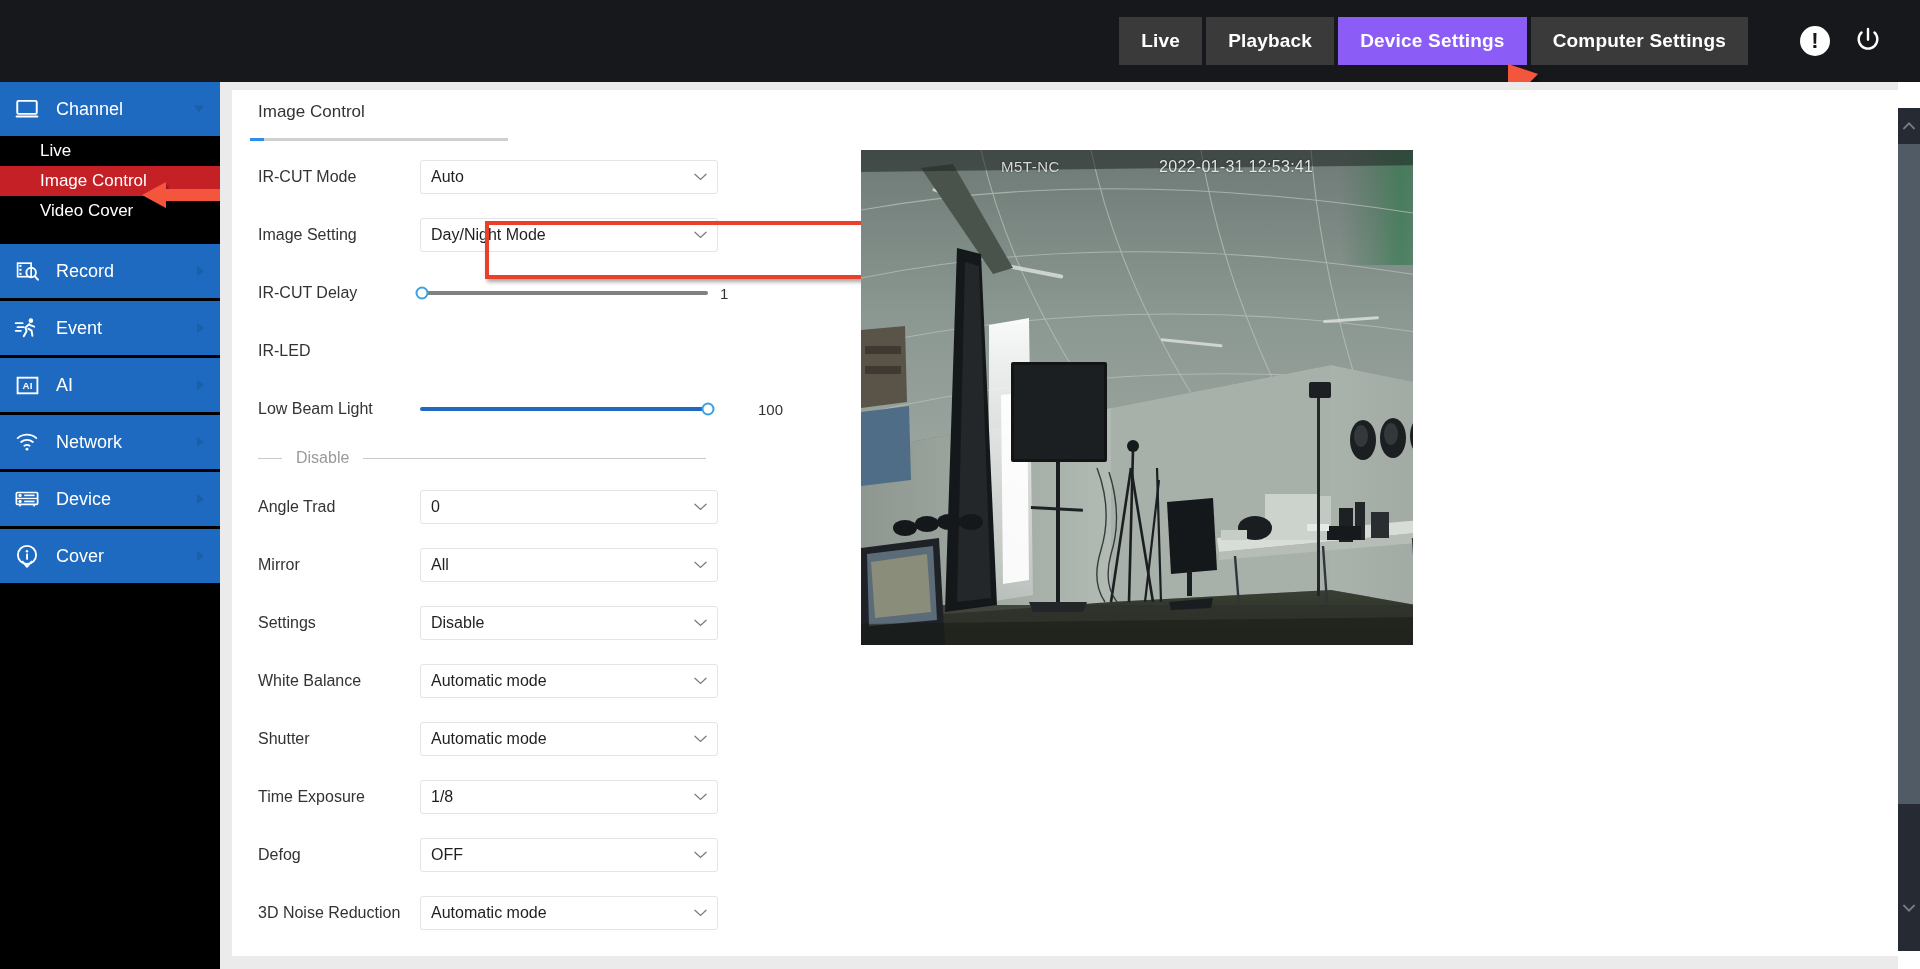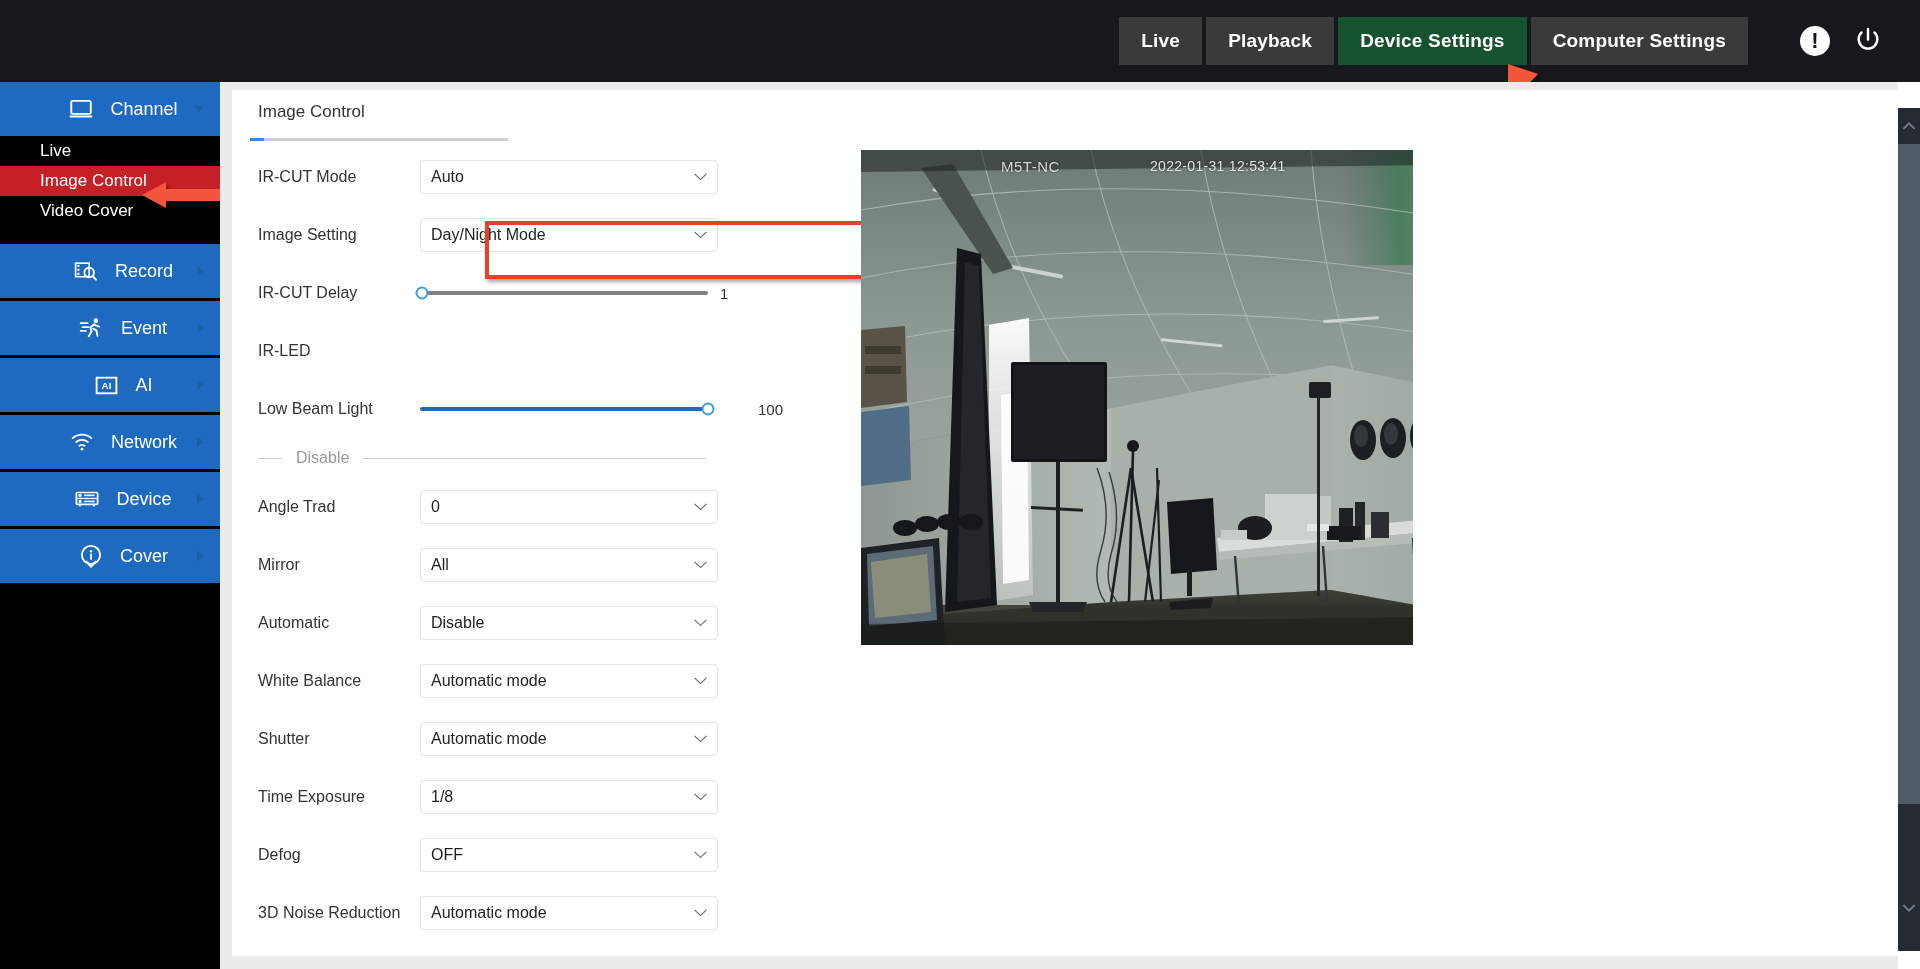--- a/index.html
+++ b/index.html
@@ -28,7 +28,7 @@
     cursor: pointer;
     user-select: none;
   }
-  .tab.active { background: #14532d; }
+  .tab.active { background: #8b5cf6; }
   .tab.first { margin-left: 0; }
   .topbar-icons {
     display:flex; align-items:center; gap: 22px;

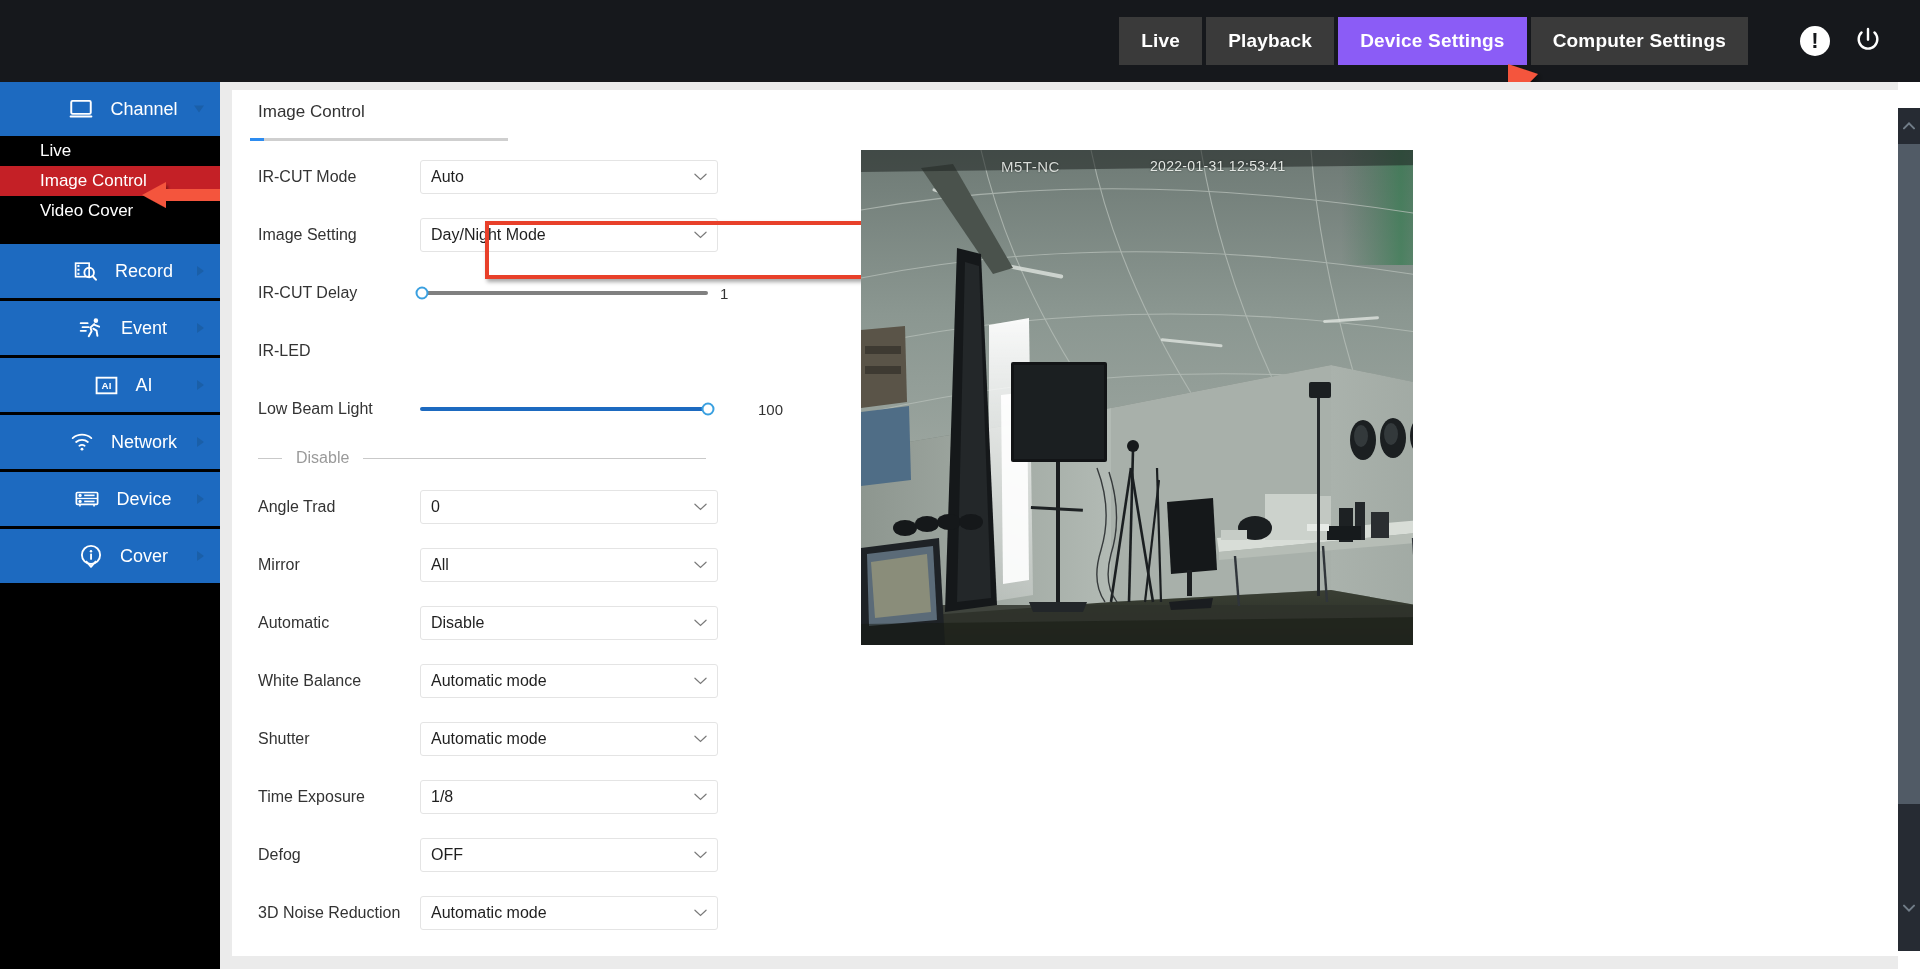--- a/index.html
+++ b/index.html
@@ -50,10 +50,9 @@
   }
   .nav-item {
     height: 54px; display: flex; align-items: center;
-    padding-left: 24px; color:#ffffff; font-size:18px;
+    padding-left: 12px; color:#ffffff; font-size:18px;
     background: #1d6ac0; cursor: pointer;
     position: relative;
-    justify-content: center;
   }
   .nav-item .nv-ico {
     width: 30px; height: 30px; margin-right: 14px;

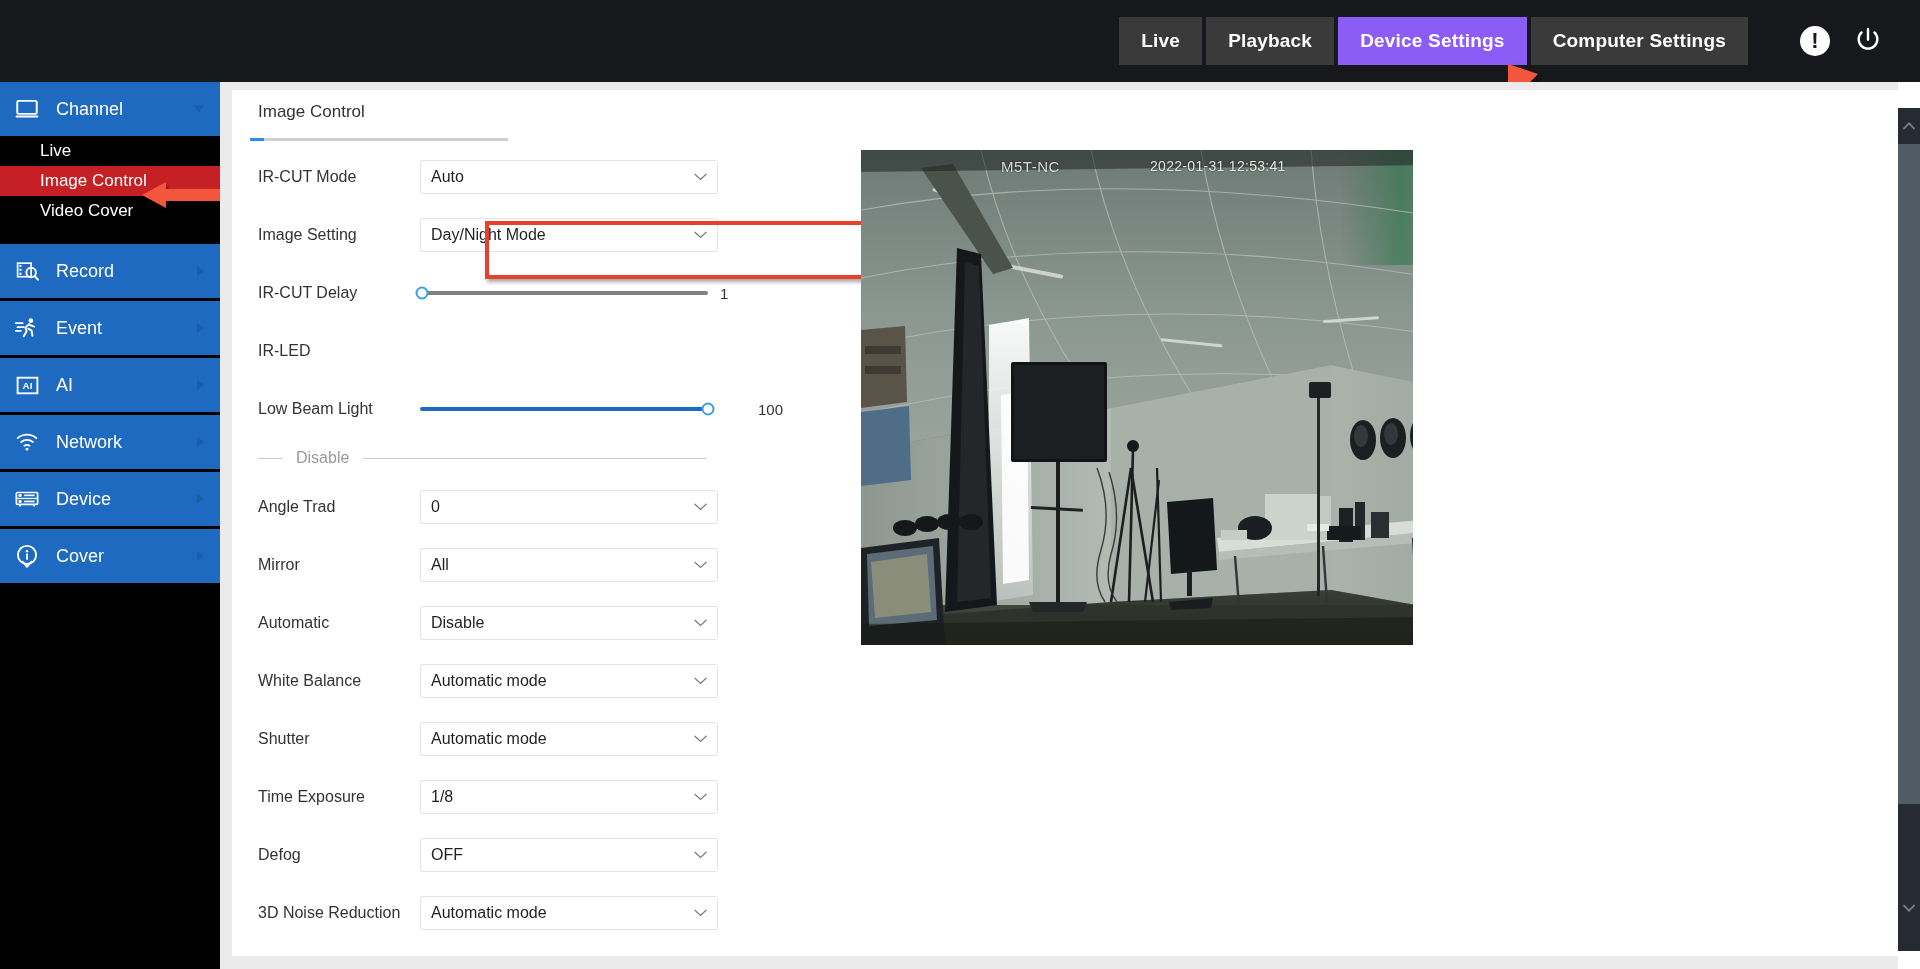--- a/index.html
+++ b/index.html
@@ -169,8 +169,8 @@
     z-index: 5;
   }
   .video .osd-time {
-    position:absolute; left: 289px; top: 8px;
-    color:#e4e8e4; font-size: 14px; letter-spacing:0.3px;
+    position:absolute; left: 298px; top: 8px;
+    color:#e4e8e4; font-size: 16px; letter-spacing:0.3px;
     text-shadow: 0 0 2px rgba(0,0,0,.6);
     z-index: 5;
   }

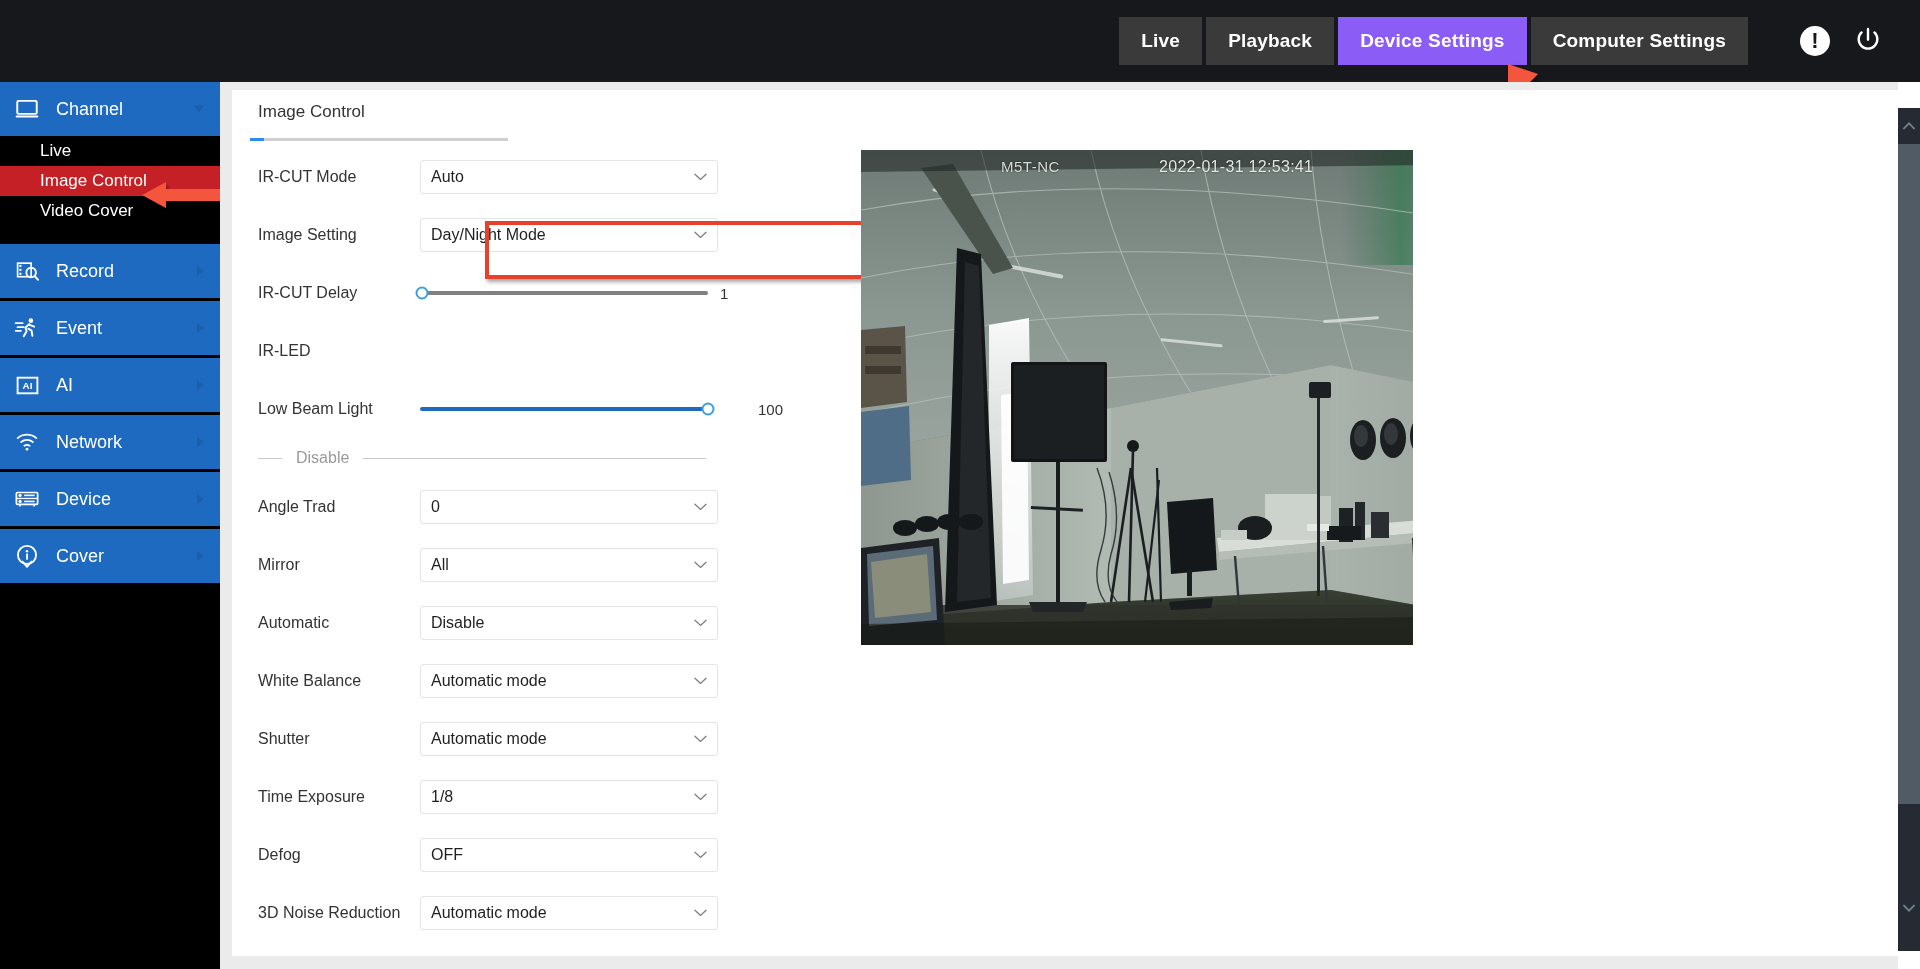--- a/index.html
+++ b/index.html
@@ -427,7 +427,7 @@
         </div>
 
         <div class="row">
-          <div class="lbl">Automatic</div>
+          <div class="lbl">Settings</div>
           <div class="select">
             <span>Disable</span>
             <svg class="chev" viewBox="0 0 14 8">

